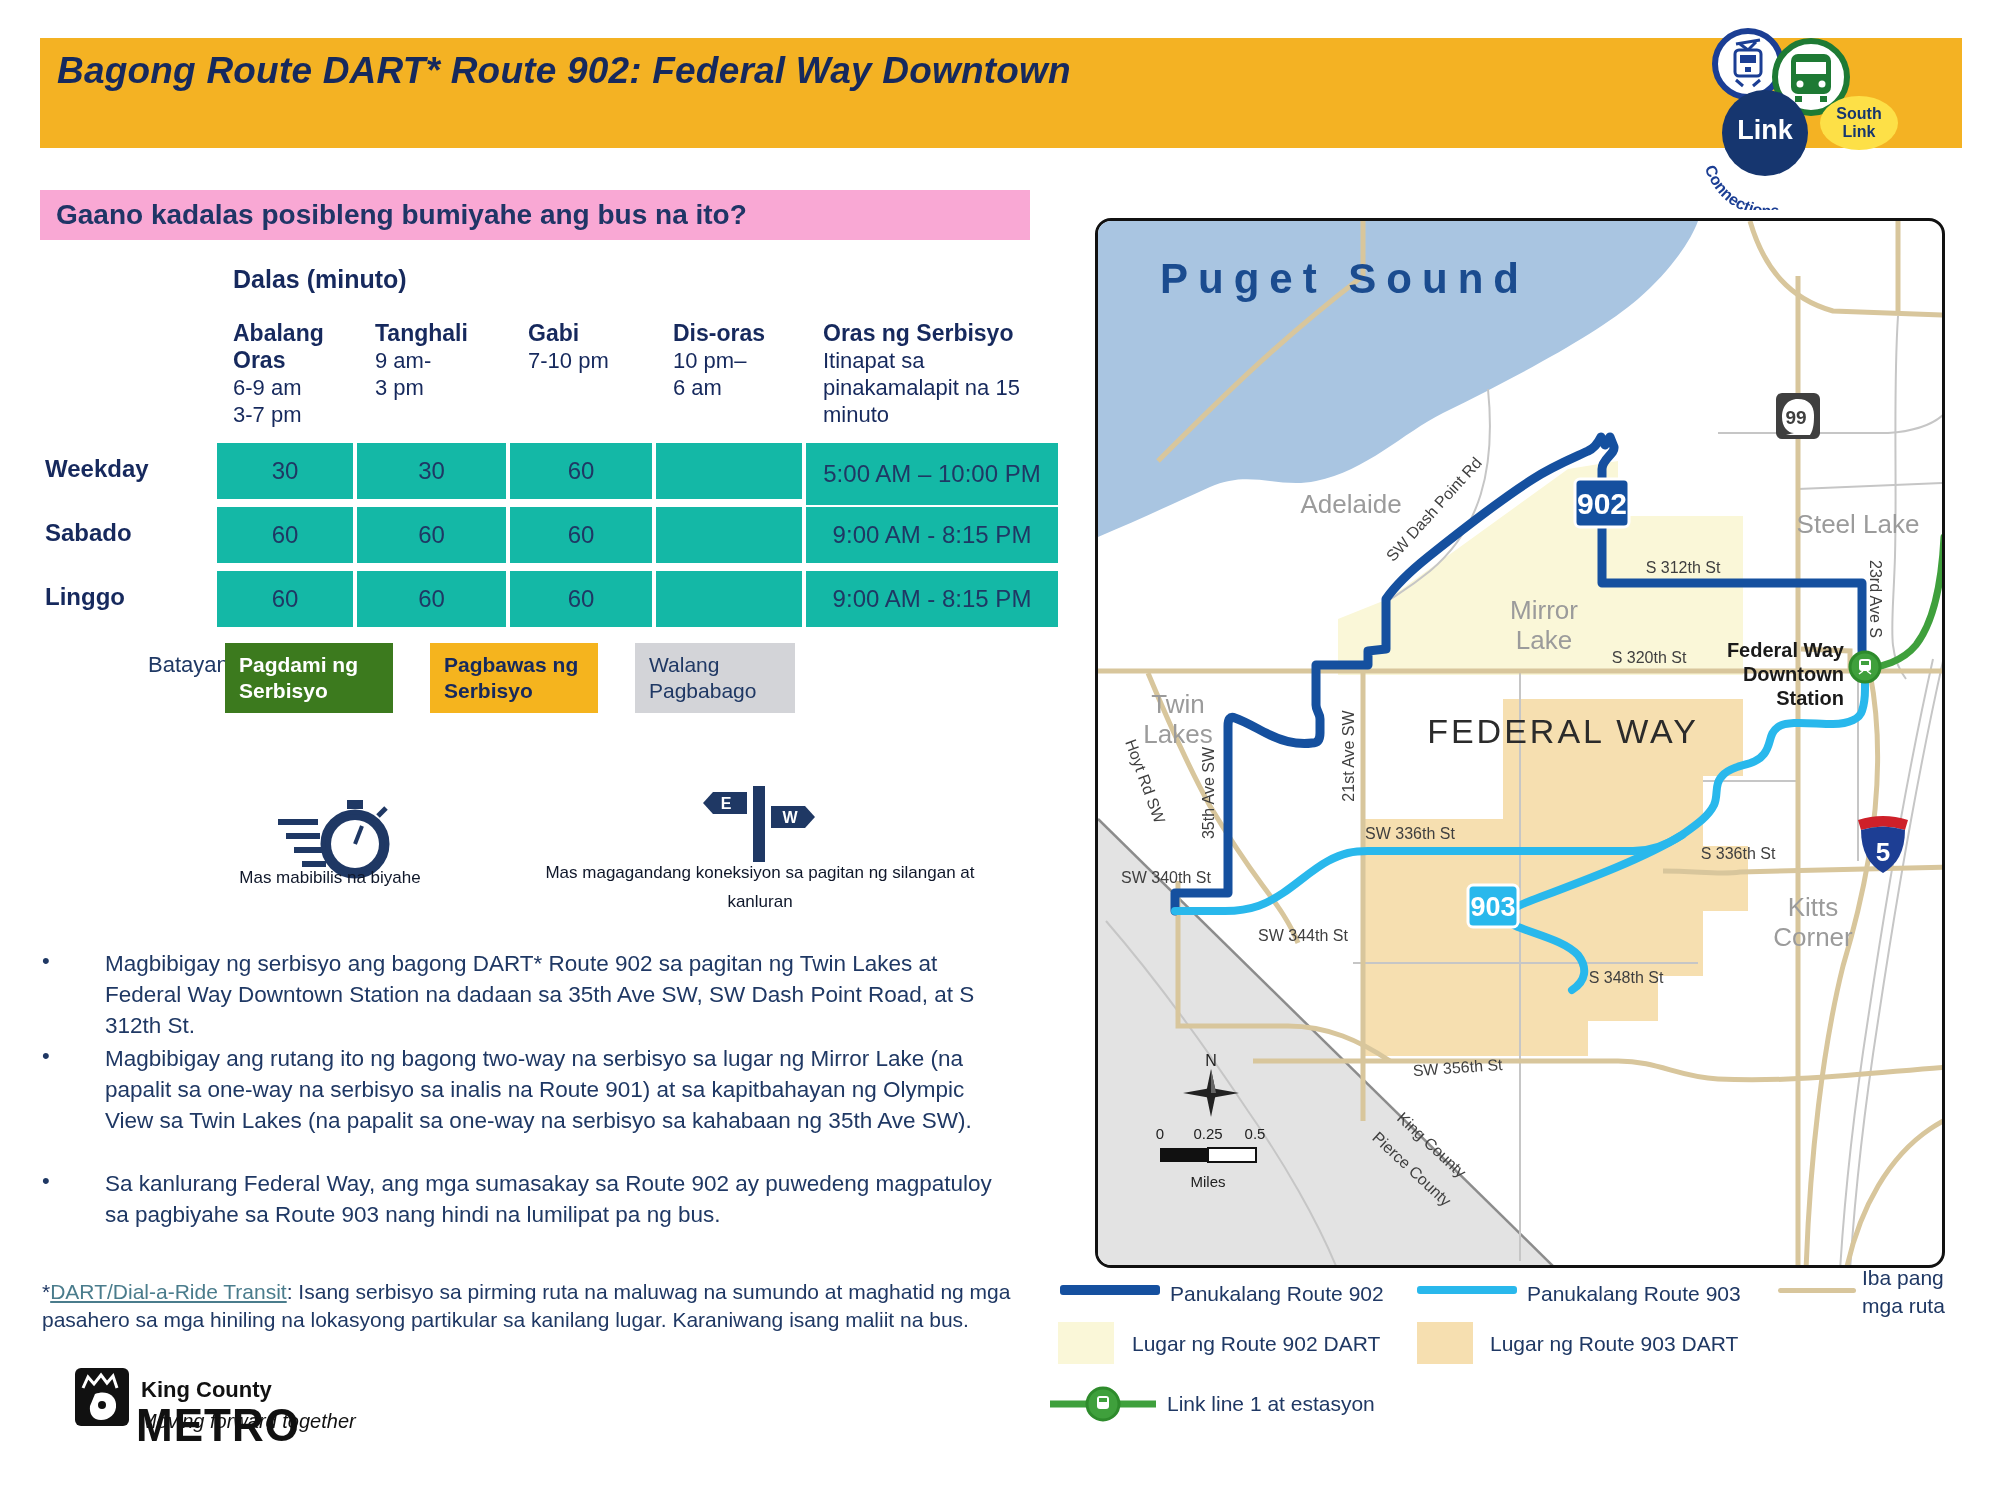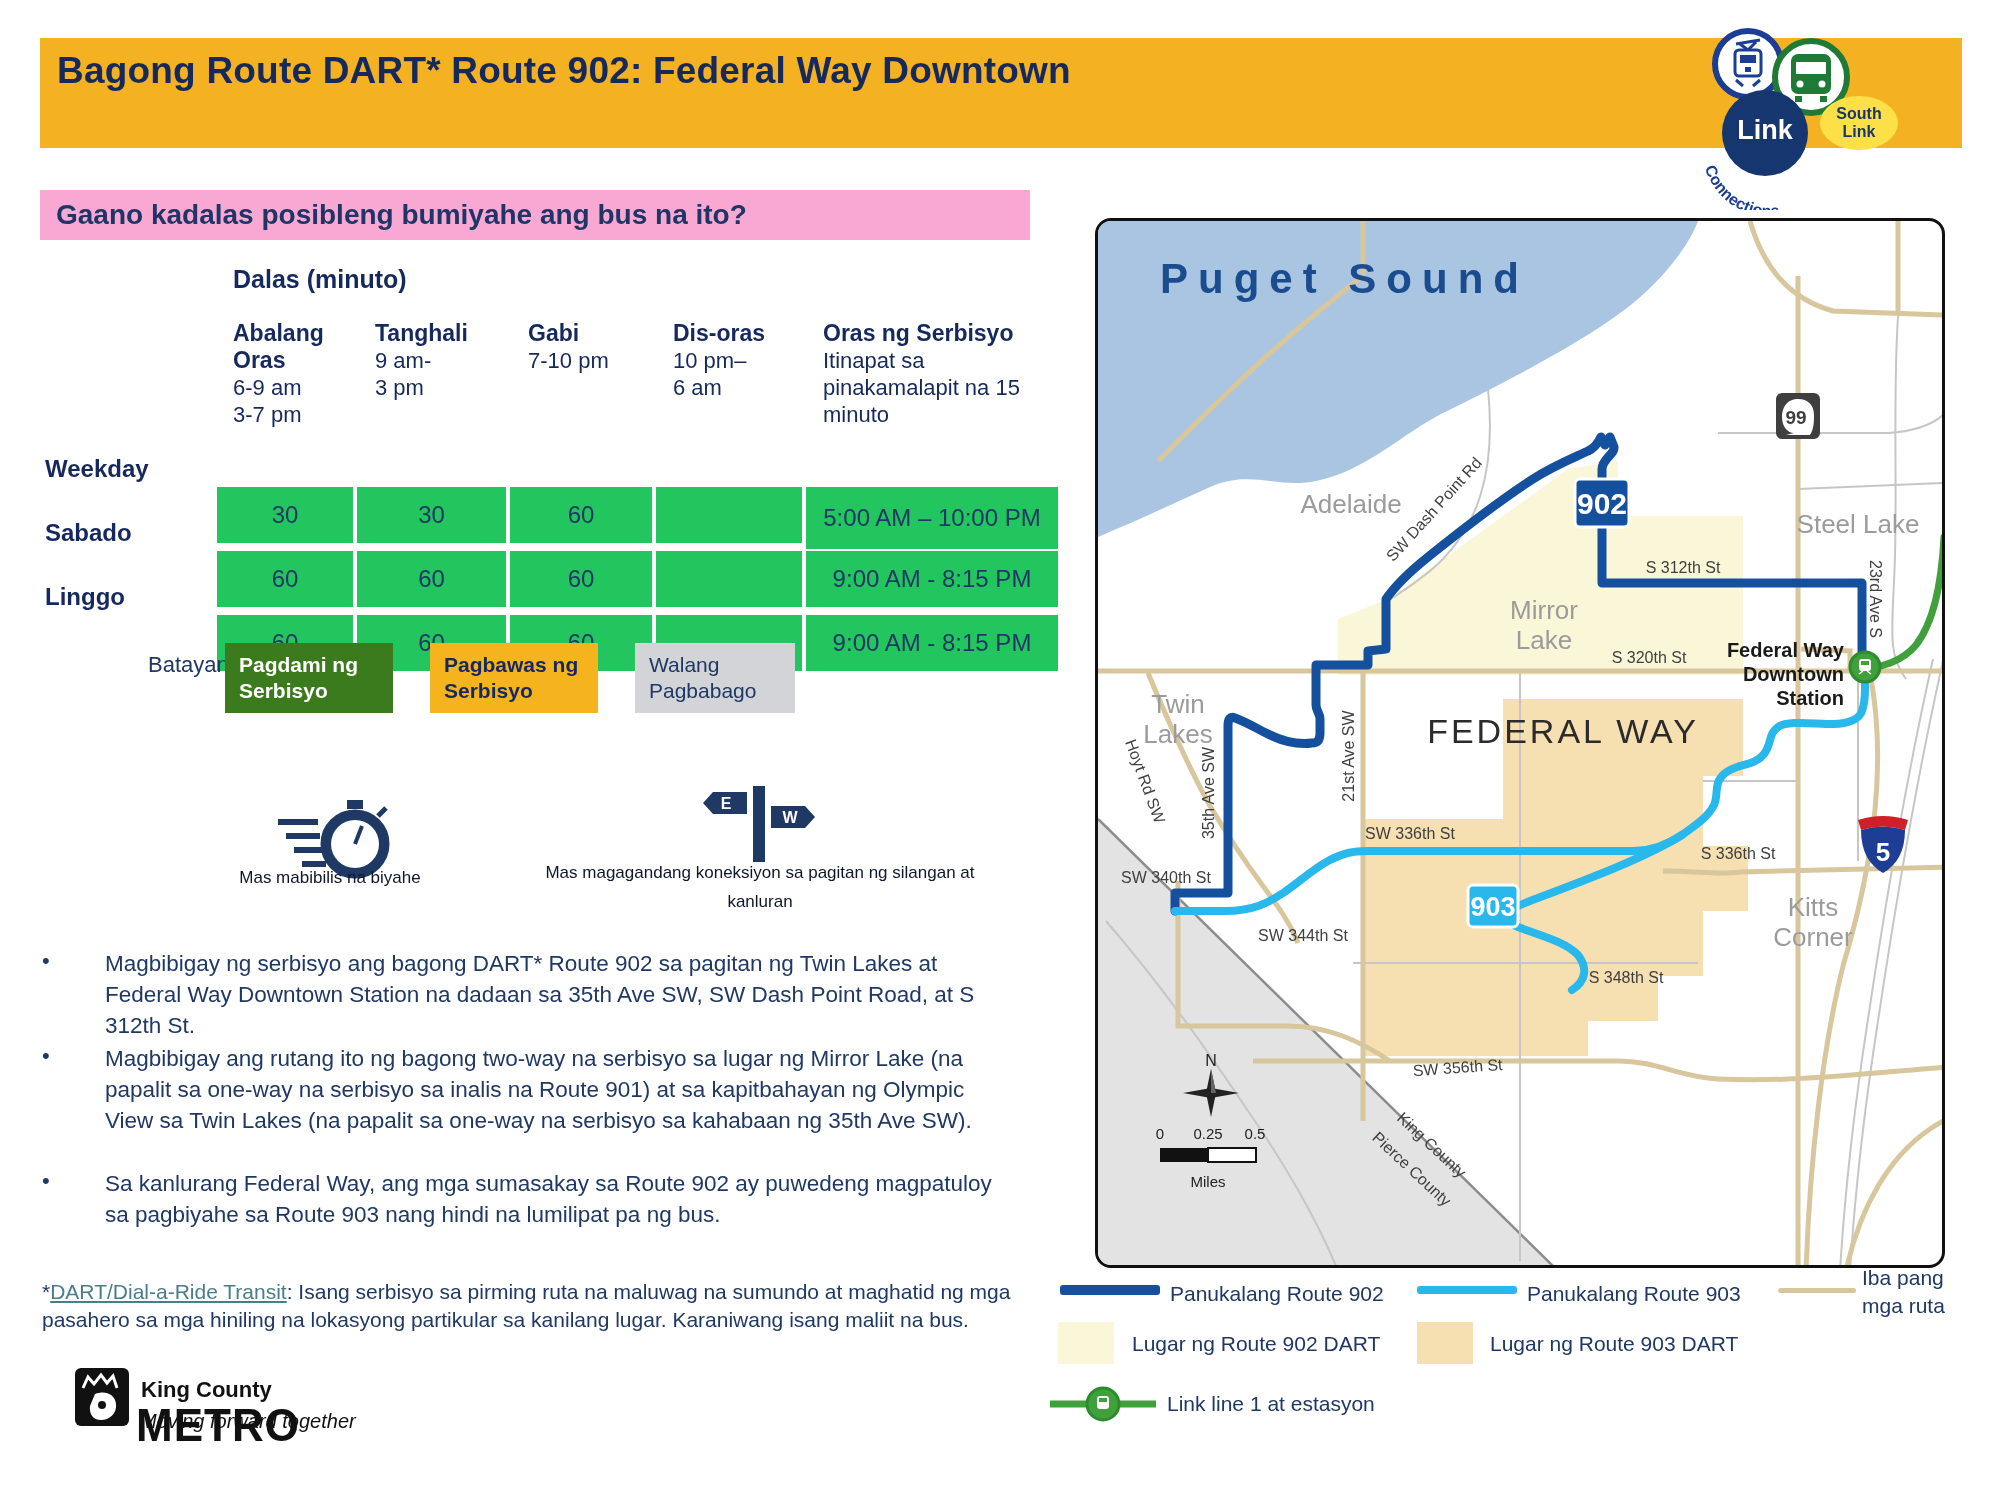--- a/index.html
+++ b/index.html
@@ -10,7 +10,7 @@
   
   #header-band{left:40px;top:38px;width:1922px;height:110px;background:#f4b223;}
   #header-title{left:57px;top:48px;width:1450px;font-size:37px;line-height:45px;
-    font-weight:bold;color:#16295d;letter-spacing:.2px;}
+    font-weight:bold;color:#16295d;letter-spacing:.2px;font-style:italic;}
 
   
   .logo-circle{position:absolute;border-radius:50%;background:#fff;box-sizing:border-box;}

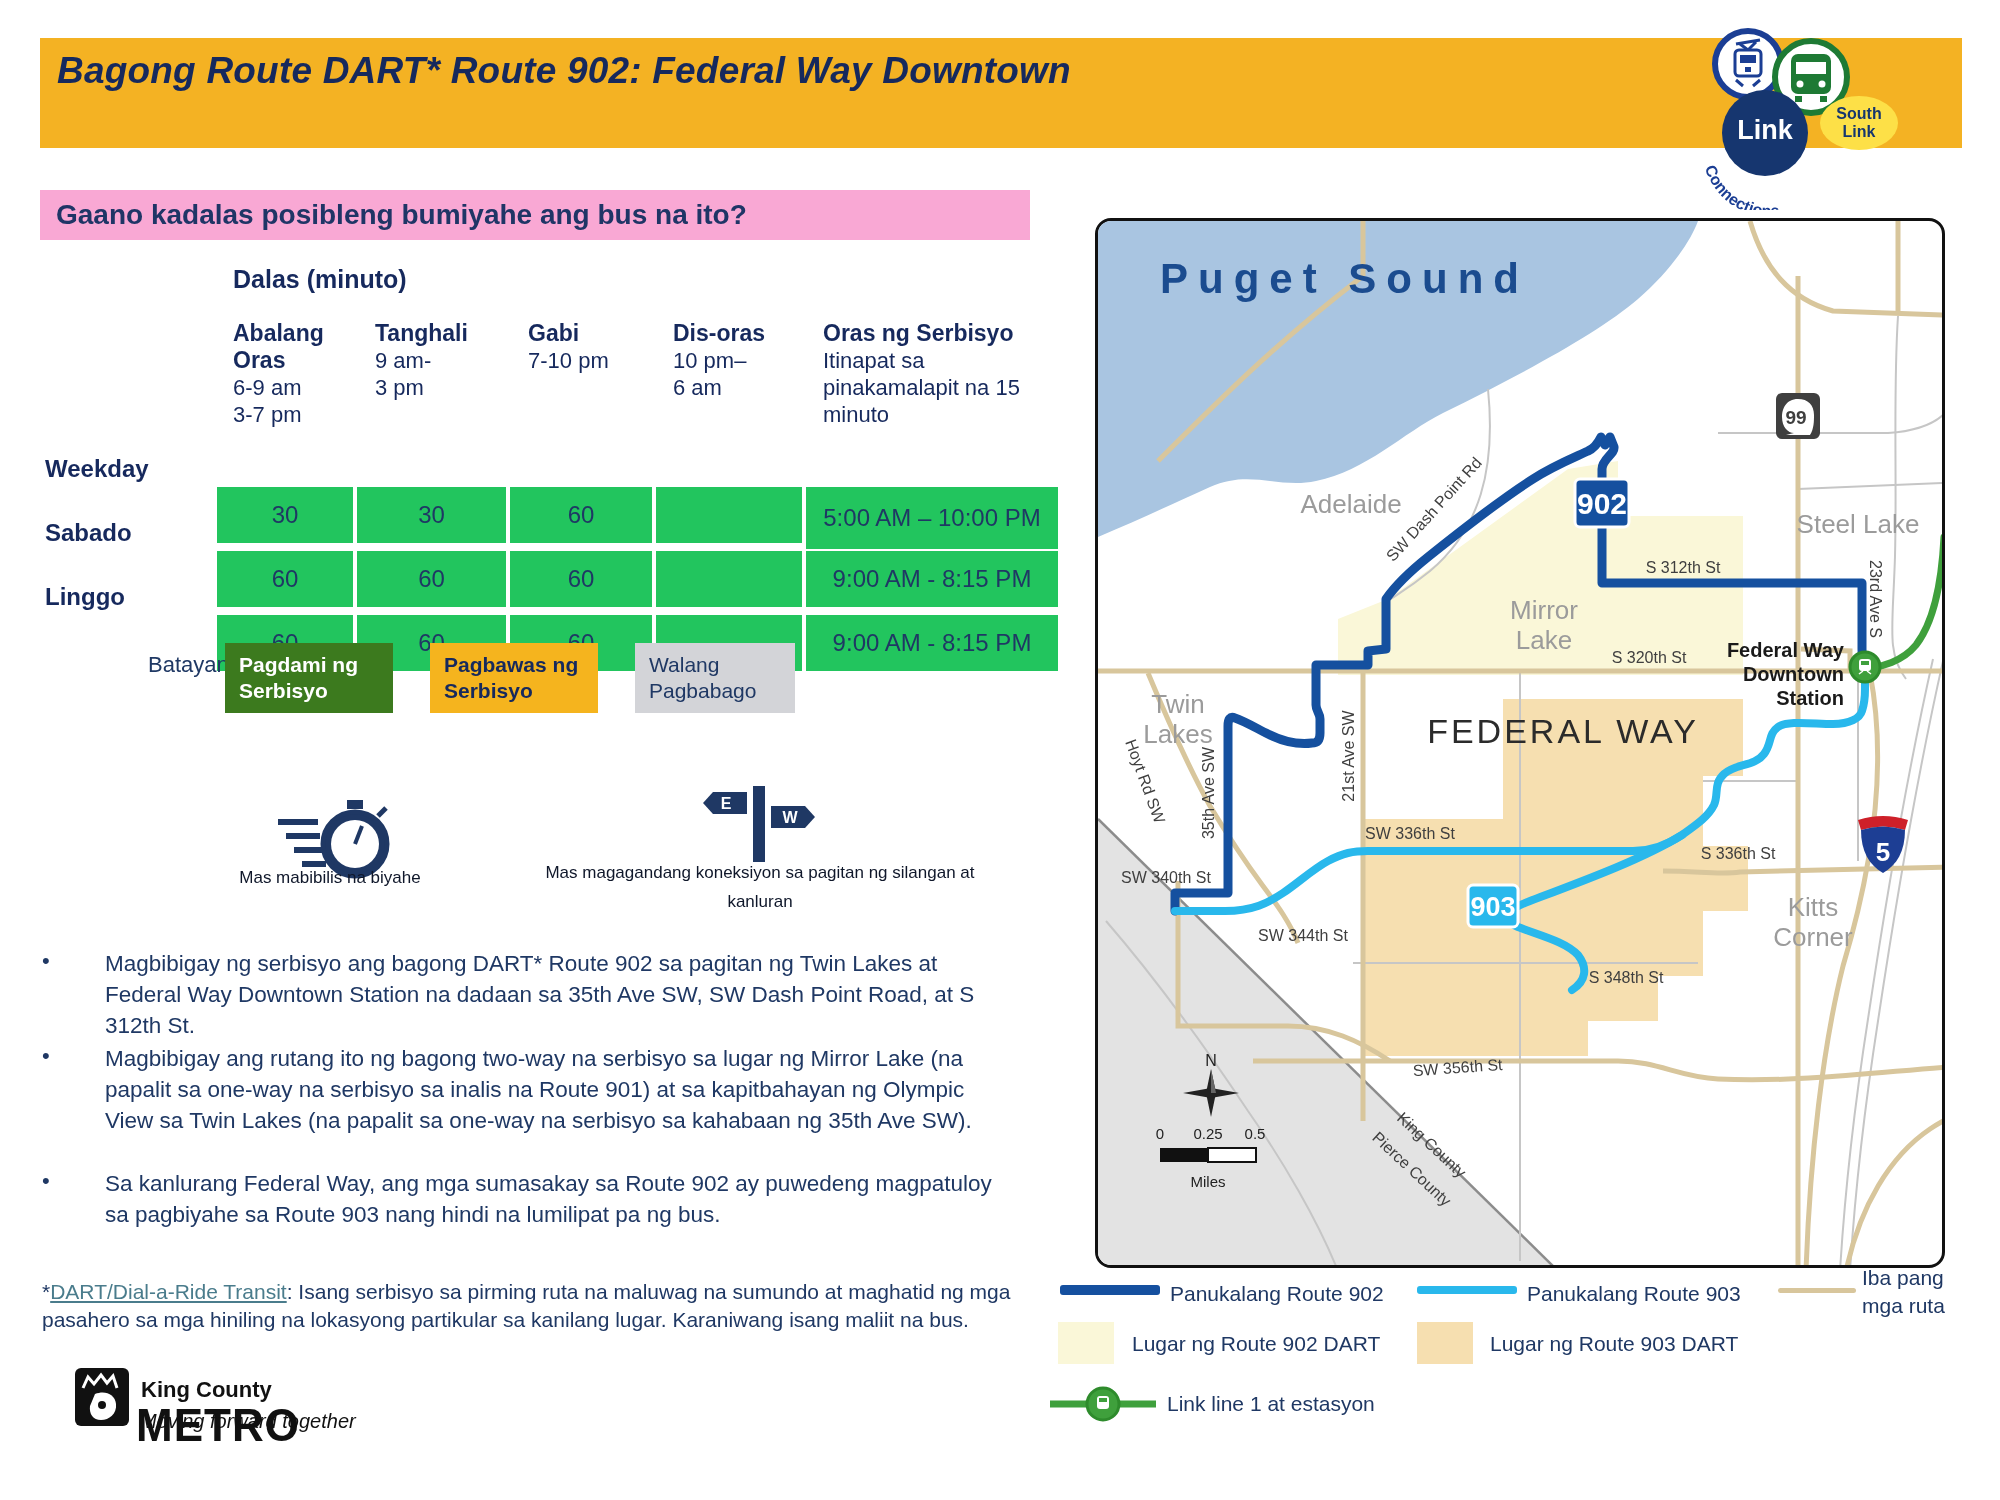--- a/index.html
+++ b/index.html
@@ -34,8 +34,8 @@
   .th b{font-size:23px;display:block;}
   .th-sub{white-space:pre-line;}
   .rowlab{position:absolute;left:45px;font-size:24px;font-weight:bold;color:#16295d;}
-  .cell{position:absolute;background:#22c55e;color:#1f3864;font-size:24px;
-    display:flex;align-items:center;justify-content:center;margin-top:44px;}
+  .cell{position:absolute;background:#14b8a6;color:#1f3864;font-size:24px;
+    display:flex;align-items:center;justify-content:center;}
   .key-box{position:absolute;top:643px;height:70px;font-size:21px;font-weight:bold;
     line-height:26px;display:flex;align-items:center;padding-left:14px;box-sizing:border-box;}
   #key-label{left:148px;top:652px;font-size:22px;color:#1f3864;}

